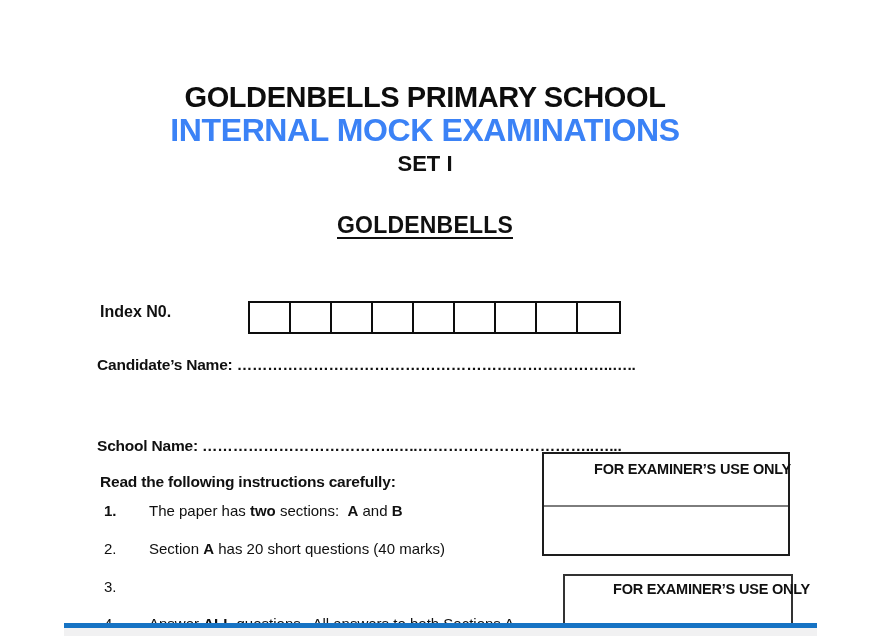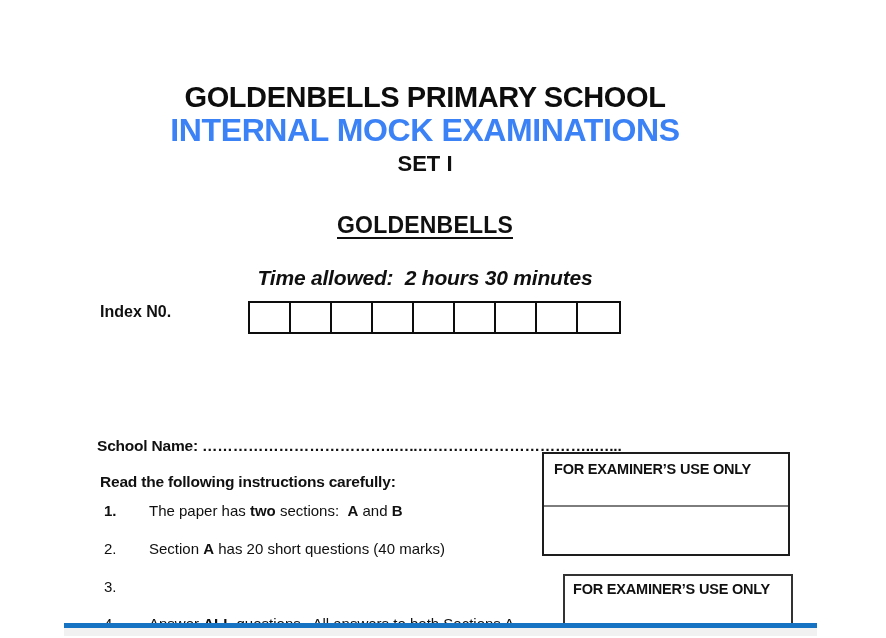--- a/index.html
+++ b/index.html
@@ -70,7 +70,6 @@
   <div class="abs centerband t2">INTERNAL MOCK EXAMINATIONS</div>
   <div class="abs centerband t3">SET I</div>
   <div class="abs centerband subject">GOLDENBELLS</div>
-  <div class="abs centerband time">Time allowed:  2 hours 30 minutes</div>
 
   <div class="abs index-label">Index N0.</div>
   <div class="abs index-table">

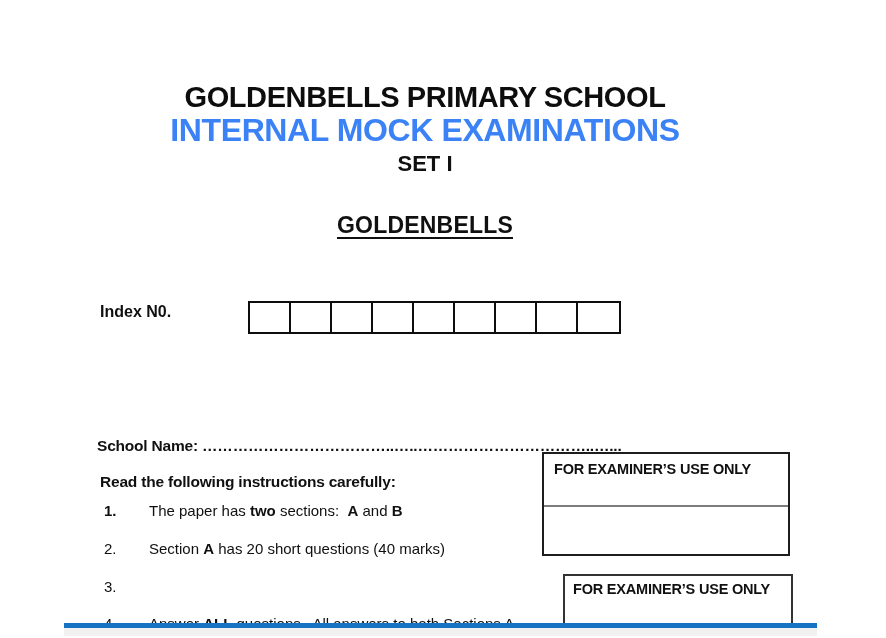--- a/index.html
+++ b/index.html
@@ -84,6 +84,7 @@
       <div class="cell"></div>
     </div>
 
+  <div class="abs field f-name">Candidate’s Name: ………………………………………………………………..…..</div>
   <div class="abs field f-school">School Name: ………………………………..…..……………………………..…...</div>
 
   <div class="abs instr-header">Read the following instructions carefully:</div>

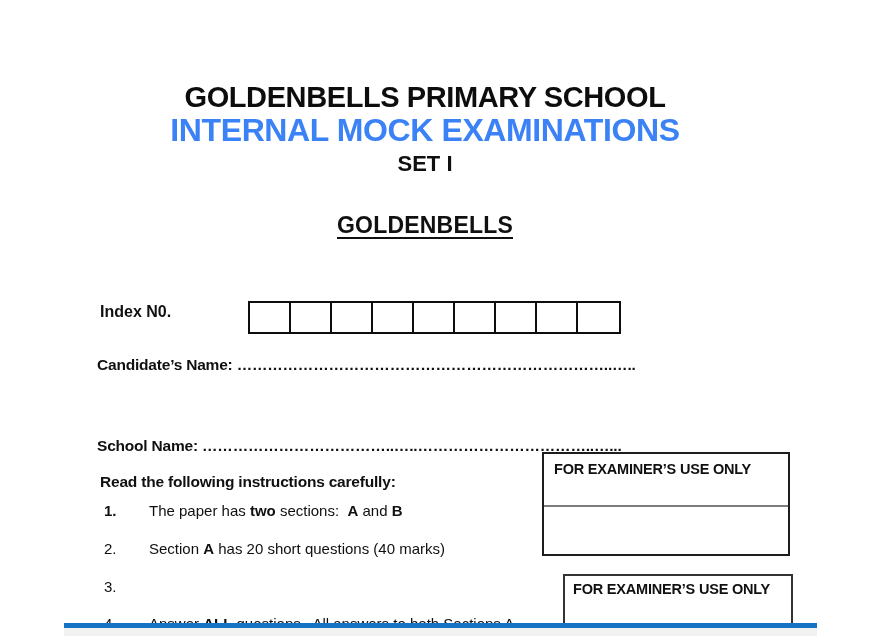--- a/index.html
+++ b/index.html
@@ -49,7 +49,7 @@
   .i4 { top: 572px; }
   .bold { font-weight: 700; }
 
-  .exbox { border: 2px solid #1d1d1d; background: #ffffff; }
+  .exbox { border: 2px solid #1d1d1d; background: #ffffff; padding-left: 40px; }
   .exbox1 { left: 542px; top: 409px; width: 248px; height: 104px; }
   .exbox2 { left: 563px; top: 531px; width: 230px; height: 51px; border-bottom: none; border-color: #333333; }
   .exlabel { font-size: 14.5px; font-weight: 700; letter-spacing: -0.2px; white-space: nowrap; }

